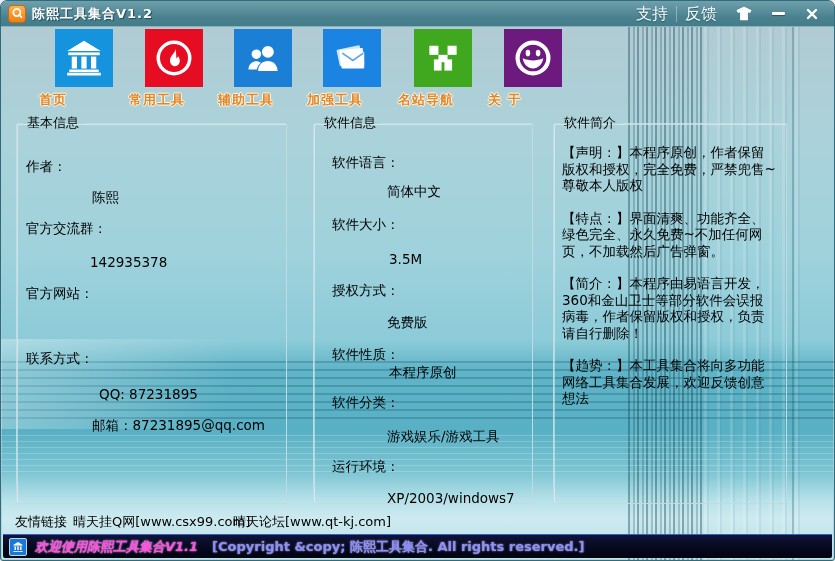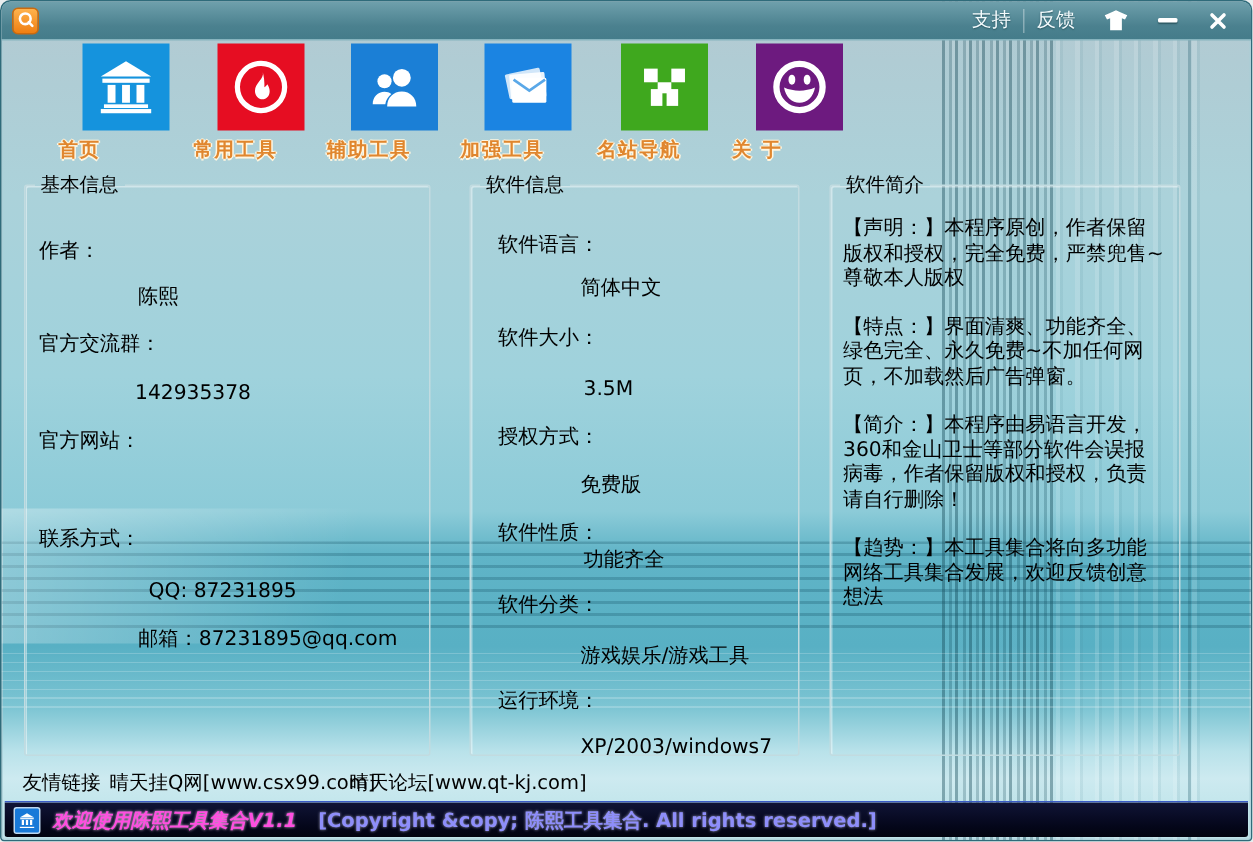--- a/index.html
+++ b/index.html
@@ -102,6 +102,7 @@
         <line x1="10" y1="9.6" x2="13" y2="12.6" stroke="#fff" stroke-width="2.1" stroke-linecap="round"></line>
       </svg>
     </div>
+    <div class="title-text">陈熙工具集合V1.2</div>
     <div class="tb-right">
       <span class="tb-link">支持</span>
       <span class="tb-link" style="border-right:none;">反馈</span>

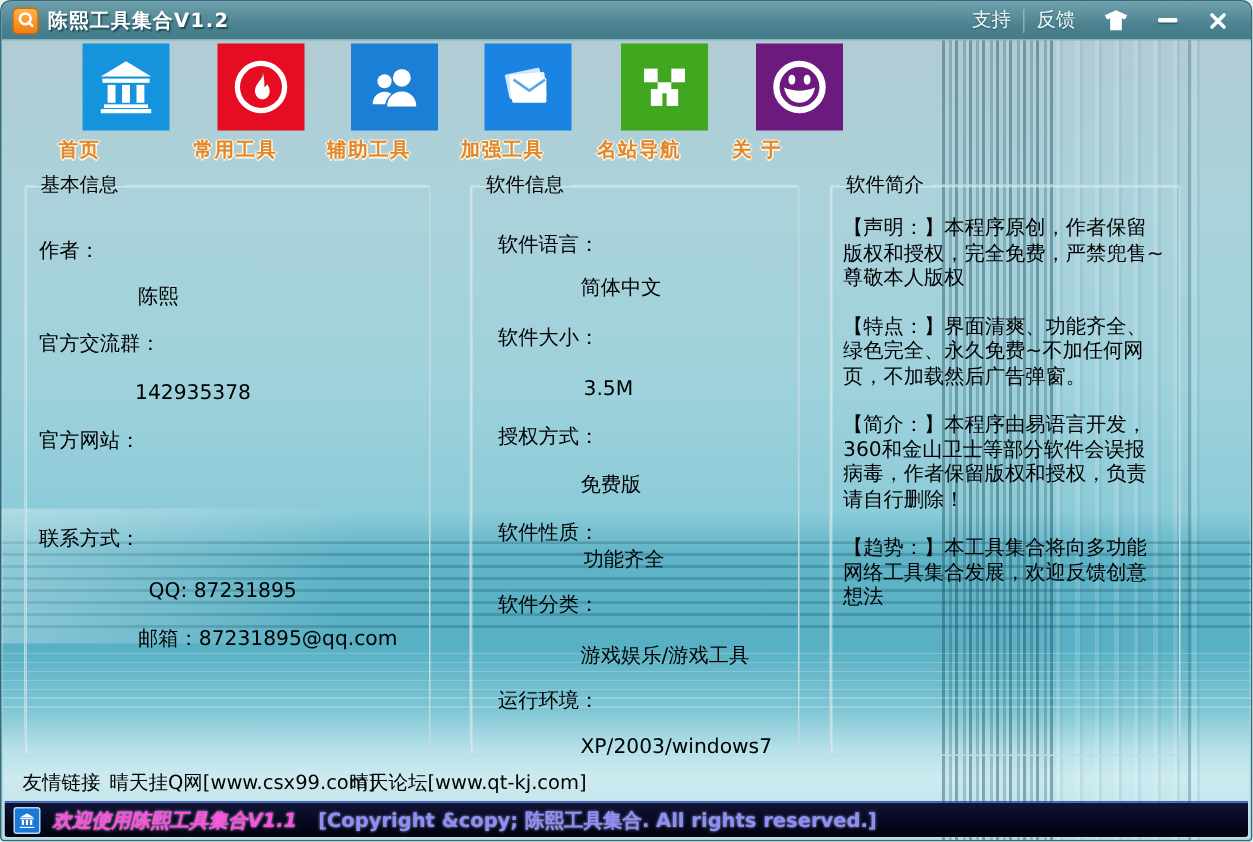--- a/index.html
+++ b/index.html
@@ -44,7 +44,7 @@
   .title-text { margin-left:6px; color:#fff; font-size:13px; font-weight:bold;
     letter-spacing:1px; text-shadow:1px 1px 1px #1e4a56; }
   .tb-right { margin-left:auto; display:flex; align-items:center; height:100%; }
-  .tb-link { color:#f4fbfd; font-size:13px; padding:0 8px; height:16px; line-height:16px;
+  .tb-link { color:#f4fbfd; font-size:16px; padding:0 8px; height:16px; line-height:16px;
     border-right:1px solid rgba(255,255,255,.35); cursor:default; text-shadow:0 1px 1px #2a5660; }
   .tb-btn { display:flex; align-items:center; justify-content:center;
     width:30px; height:20px; margin-left:4px; }

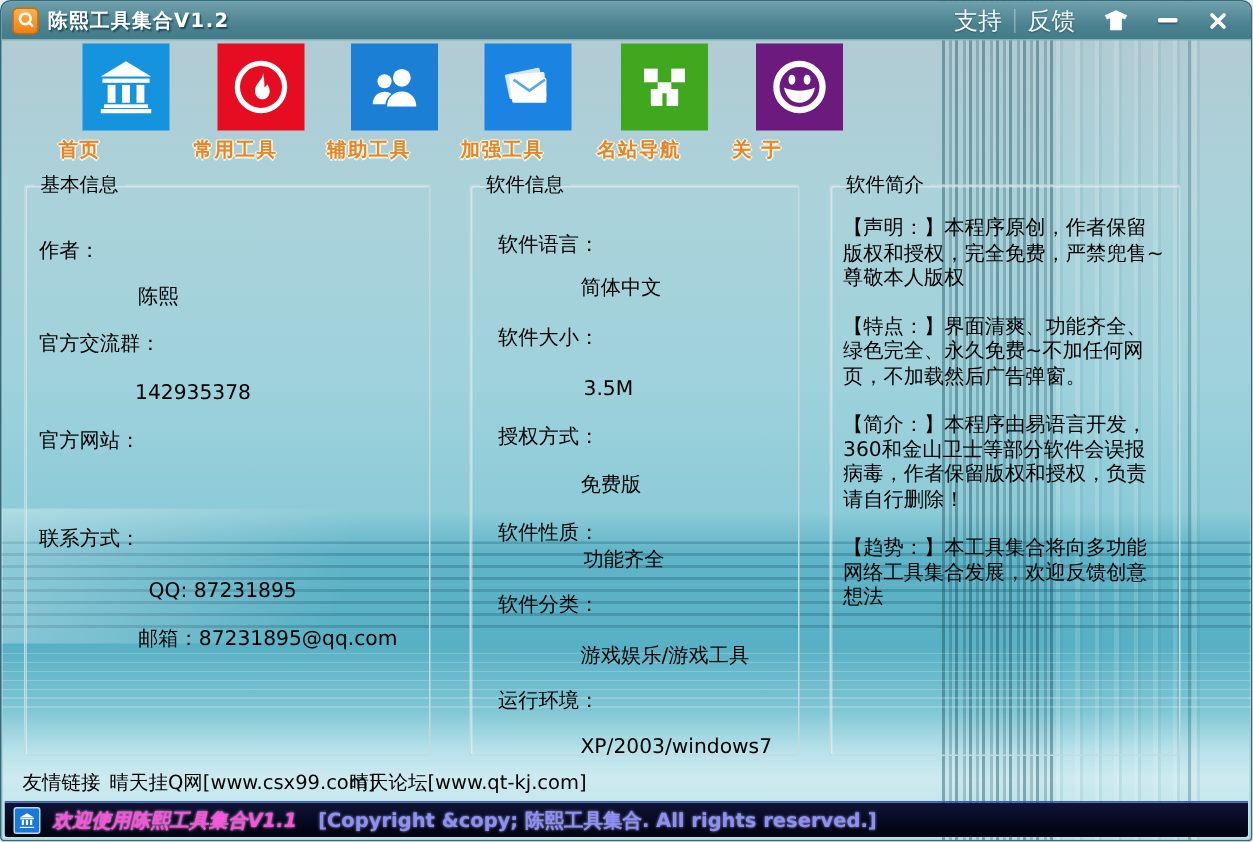--- a/index.html
+++ b/index.html
@@ -222,7 +222,7 @@
     <div class="pline" style="left:18px; top:150px;">授权方式：</div>
     <div class="pline" style="left:73px; top:182px;">免费版</div>
     <div class="pline" style="left:18px; top:214px;">软件性质：</div>
-    <div class="pline" style="left:75px; top:232px;">功能齐全</div>
+    <div class="pline" style="left:75px; top:232px;">本程序原创</div>
     <div class="pline" style="left:18px; top:262px;">软件分类：</div>
     <div class="pline" style="left:73px; top:296px;text-align:right;">游戏娱乐/游戏工具</div>
     <div class="pline" style="left:18px; top:326px;">运行环境：</div>

